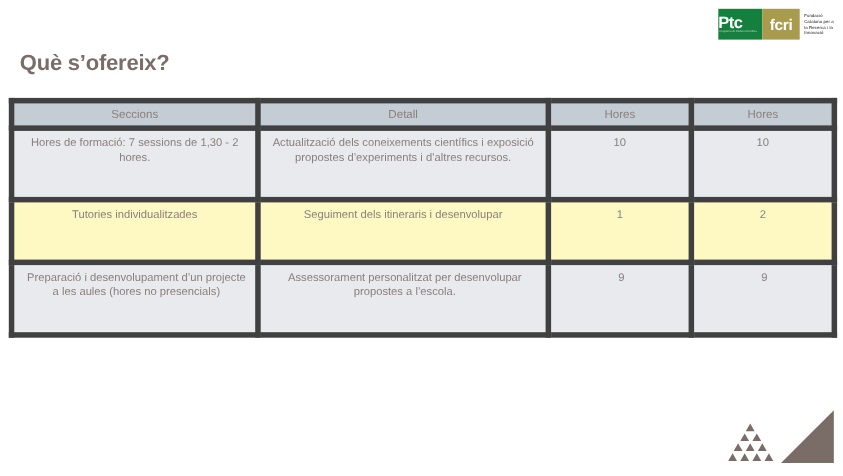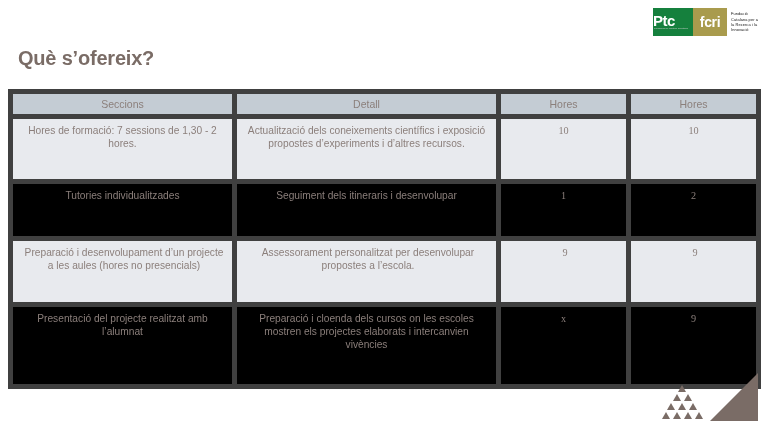--- a/index.html
+++ b/index.html
@@ -133,7 +133,7 @@
   tr.r3 td { height: 51px; padding-left: 11px; }
   tr.r4 td { height: 67px; }
 
-  td.num { vertical-align: middle; font-family: Liberation Serif, serif; }
+  td.num { vertical-align: middle; }
 
   
   .deco {

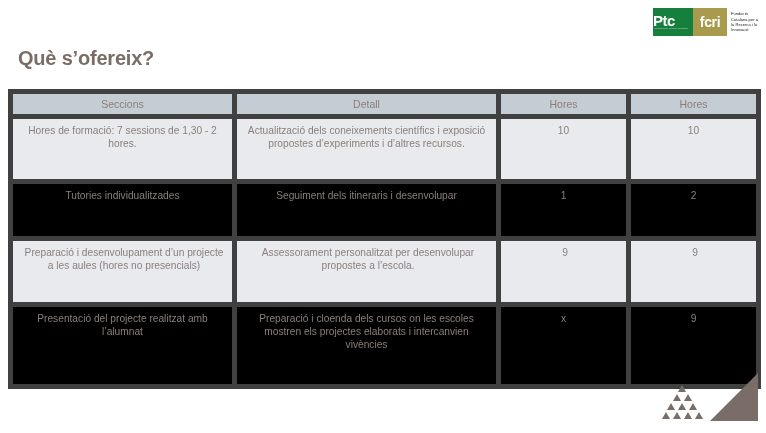--- a/index.html
+++ b/index.html
@@ -126,7 +126,7 @@
   col.c-h2   { width: 130px; }
 
   tr.band-light td { background: #e8eaee; }
-  tr.band-dark  td { background: #000000; }
+  tr.band-dark  td { background: #fef9c3; }
 
   tr.r1 td { height: 50px; }
   tr.r2 td { height: 42px; }

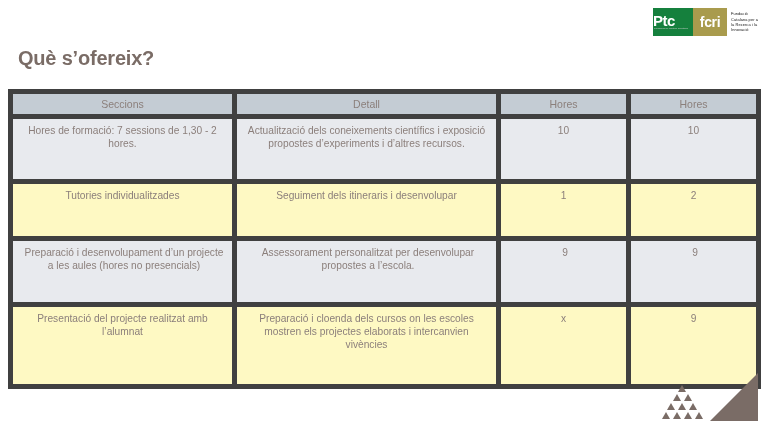--- a/index.html
+++ b/index.html
@@ -229,12 +229,6 @@
         <td class="num">9</td>
         <td class="num">9</td>
       </tr>
-      <tr class="band-dark r4">
-        <td>Presentació del projecte realitzat amb l’alumnat</td>
-        <td>Preparació i cloenda dels cursos on les escoles mostren els projectes elaborats i intercanvien vivències</td>
-        <td class="num">x</td>
-        <td class="num">9</td>
-      </tr>
     </tbody>
   </table>
 </div>

